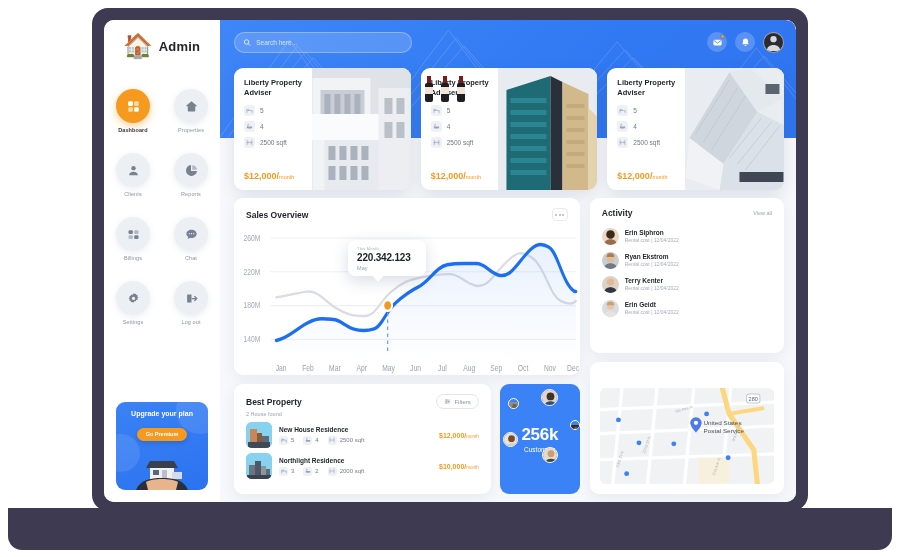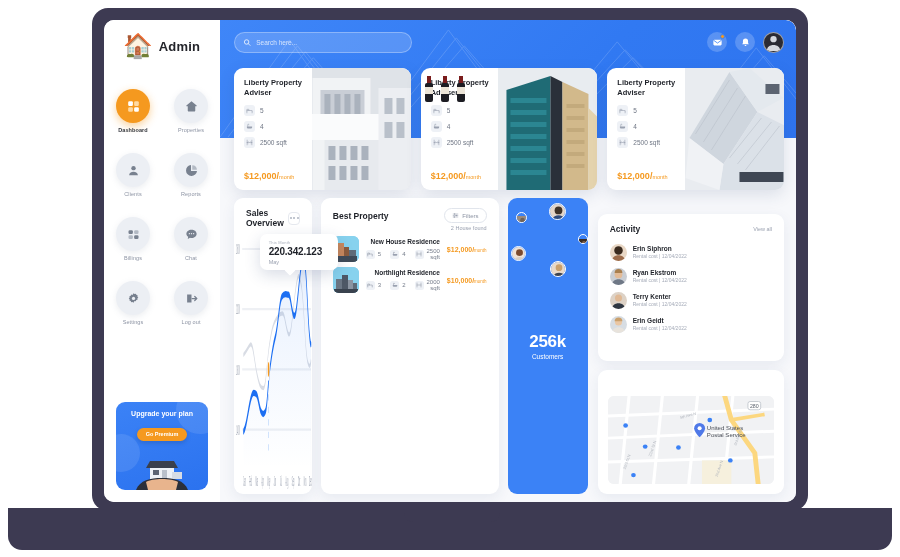--- a/index.html
+++ b/index.html
@@ -187,7 +187,7 @@
     position:absolute; left:14px; right:12px; top:178px; bottom:8px;
     display:flex; gap:10px;
   }
-  .col-left { flex:1.78; display:flex; flex-direction:row; gap:9px; }
+  .col-left { flex:1.78; display:flex; flex-direction:column; gap:9px; }
   .col-right { flex:1; display:flex; flex-direction:column; gap:9px; }
 
   .panel {

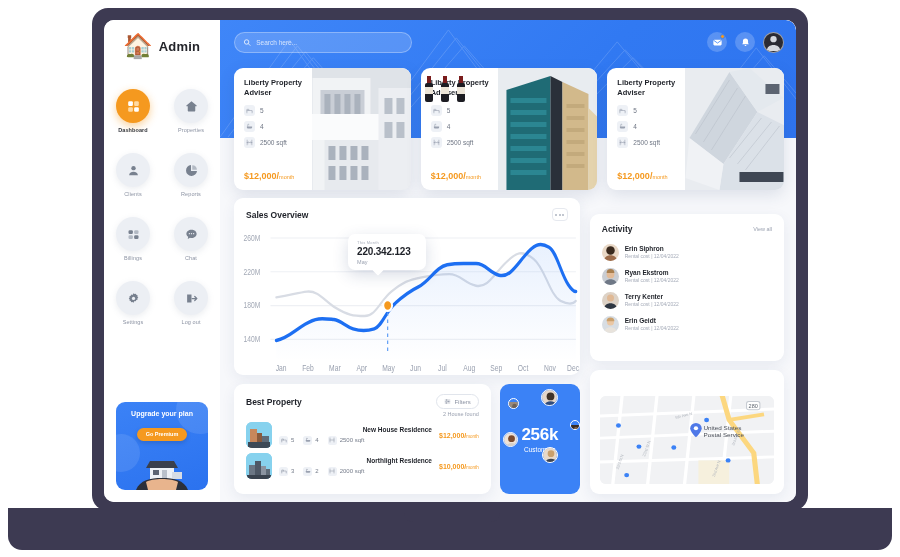--- a/index.html
+++ b/index.html
@@ -270,7 +270,7 @@
   }
 
   
-  .act-panel { flex:1.18;margin-top:16px; }
+  .act-panel { flex:1.18; }
   .act-list { padding:6px 12px 0; }
   .act-row { display:flex; align-items:center; gap:6px; padding:3.5px 0; cursor:pointer; }
   .act-av { width:17px; height:17px; border-radius:50%; overflow:hidden; flex-shrink:0; }

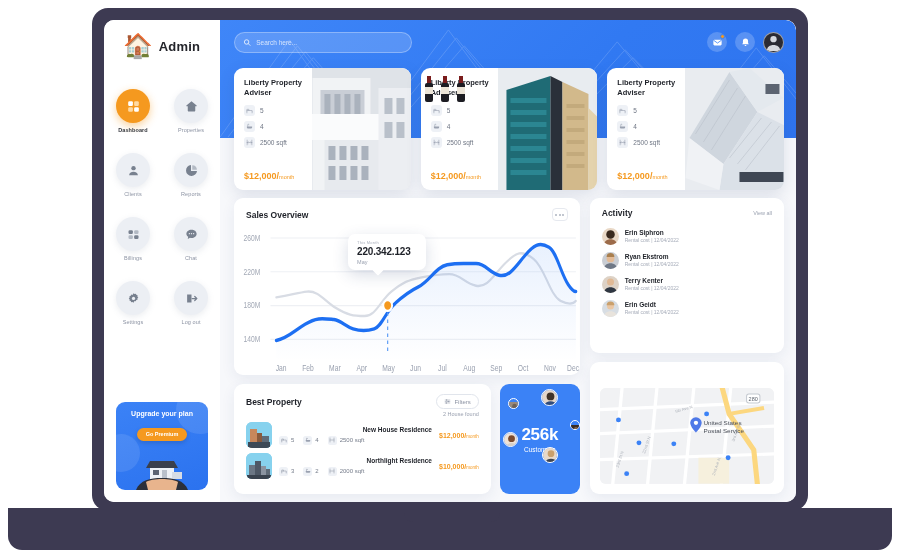--- a/index.html
+++ b/index.html
@@ -213,7 +213,7 @@
   .chart-wrap { position:absolute; left:0; right:0; top:26px; bottom:0; }
   .chart-svg { width:100%; height:100%; display:block; }
   .tooltip {
-    position:absolute; left:33%; top:10px;
+    position:absolute; left:33%; top:16px;
     background:#fff; border-radius:7px; padding:6px 9px 5px;
     box-shadow:0 5px 16px rgba(40,60,110,.18);
     z-index:5; min-width:78px;

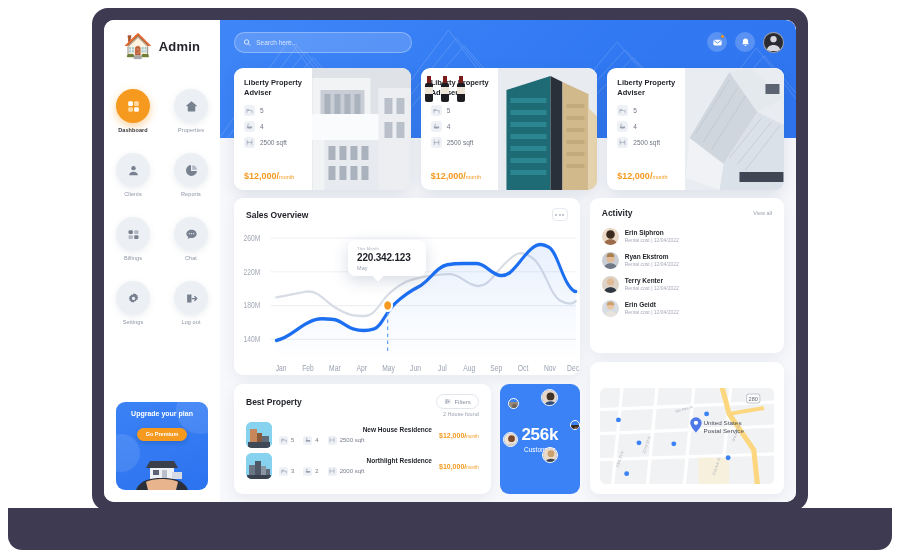--- a/index.html
+++ b/index.html
@@ -228,7 +228,7 @@
   }
 
   
-  .best-panel { flex:1;text-align:right; }
+  .best-panel { flex:1; }
   .best-sub { font-size:5.5px; color:#9aa1b0; padding:2px 12px 0; }
   .filters-btn {
     display:flex; align-items:center; gap:3px;

